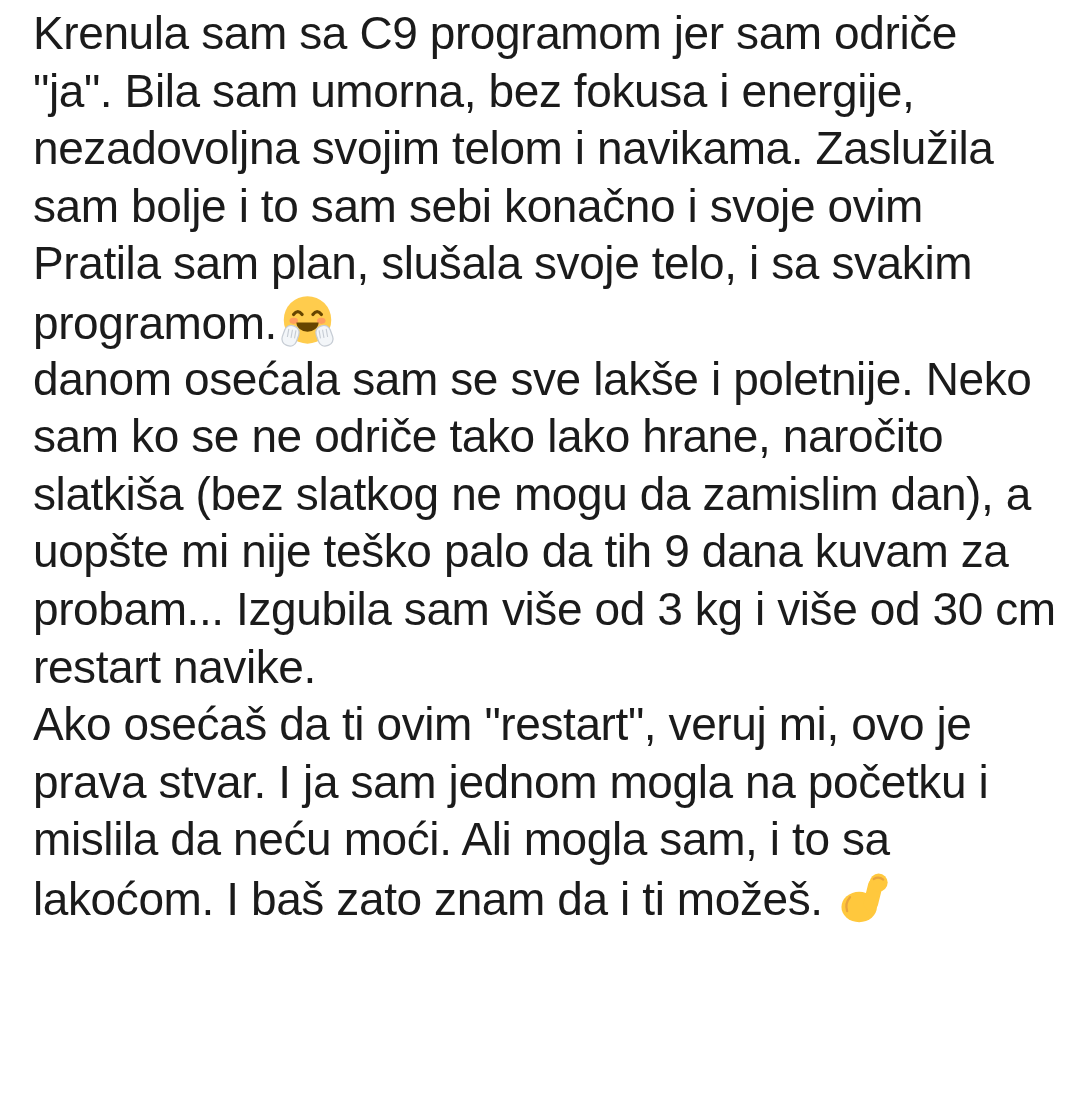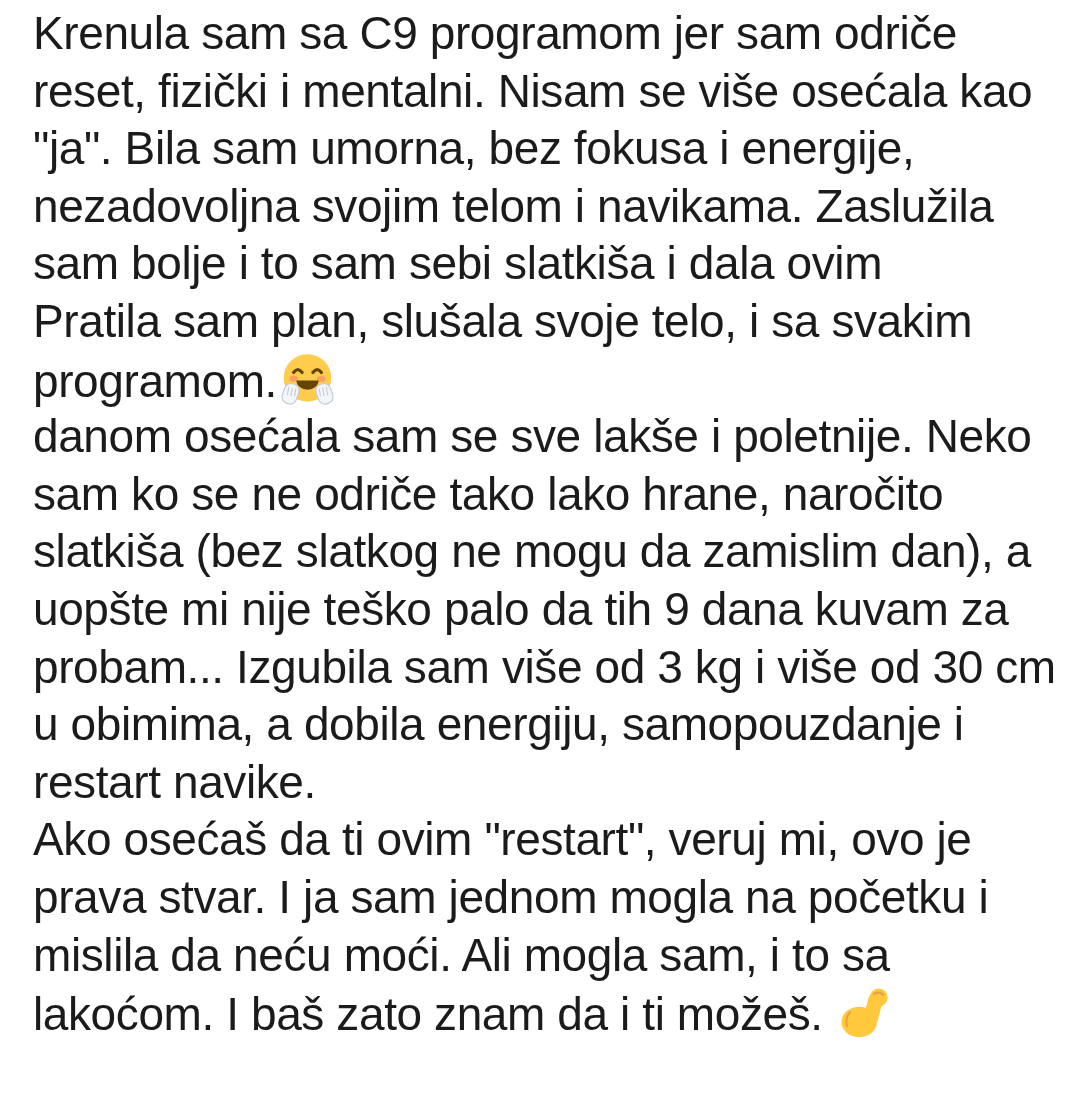--- a/index.html
+++ b/index.html
@@ -44,7 +44,6 @@
 
 <div class="text-block">
     <div class="line"><span>Krenula sam sa C9 programom jer sam odriče</span></div>
-    <div class="line"><span>reset, fizički i mentalni. Nisam se više osećala kao</span></div>
     <div class="line"><span>"ja". Bila sam umorna, bez fokusa i energije,</span></div>
     <div class="line"><span>nezadovoljna svojim telom i navikama. Zaslužila</span></div>
     <div class="line"><span>sam bolje i to sam sebi slatkiša i dala ovim</span></div>

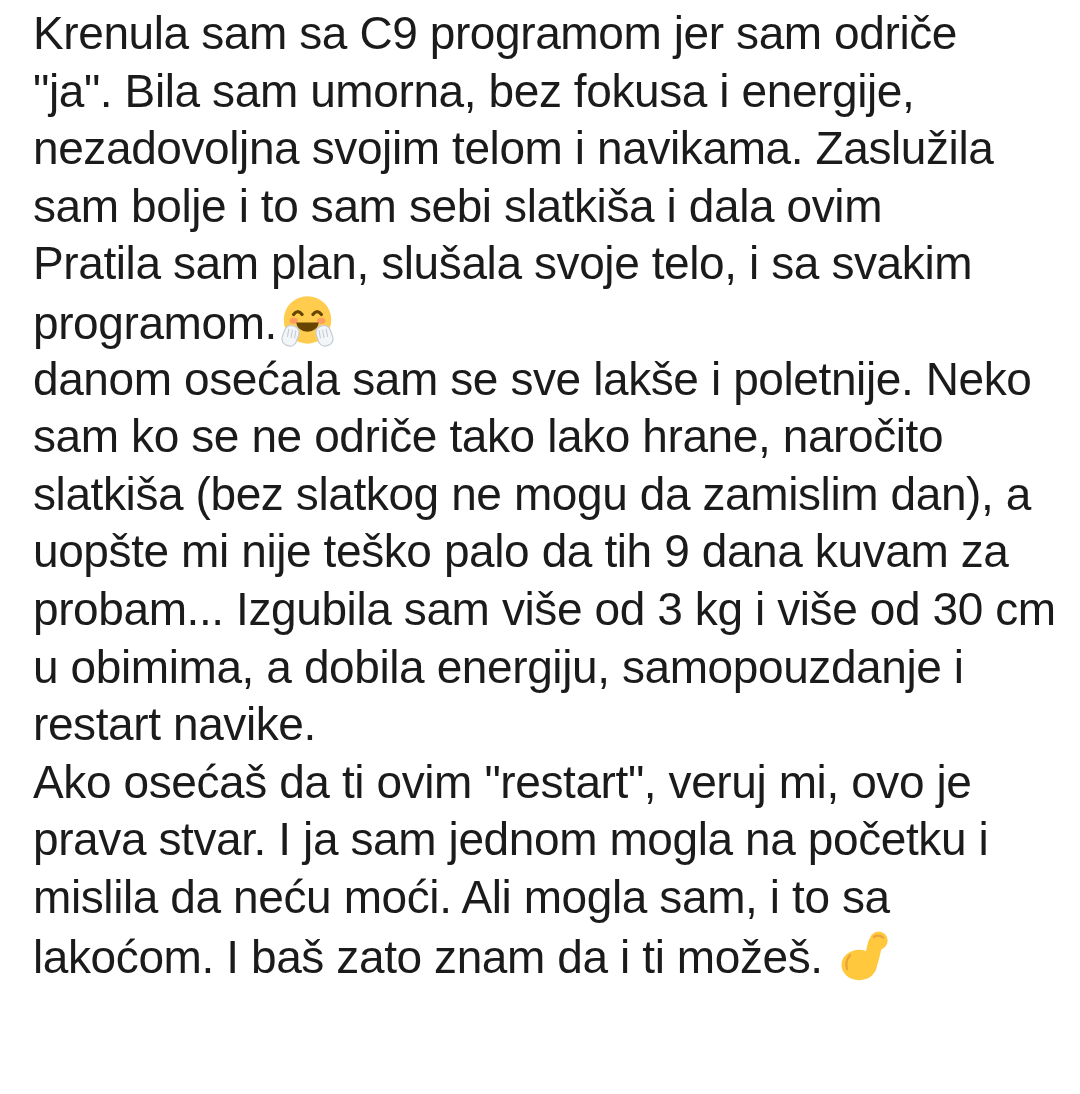--- a/index.html
+++ b/index.html
@@ -46,7 +46,7 @@
     <div class="line"><span>Krenula sam sa C9 programom jer sam odriče</span></div>
     <div class="line"><span>"ja". Bila sam umorna, bez fokusa i energije,</span></div>
     <div class="line"><span>nezadovoljna svojim telom i navikama. Zaslužila</span></div>
-    <div class="line"><span>sam bolje i to sam sebi slatkiša i dala ovim</span></div>
+    <div class="line"><span>sam bolje i to sam sebi konačno i svoje ovim</span></div>
     <div class="line"><span>Pratila sam plan, slušala svoje telo, i sa svakim</span></div>
     <div class="line"><span>programom.</span><span class="emoji" role="img" aria-label="🤗"><svg viewBox="0 0 36 36" xmlns="http://www.w3.org/2000/svg">
           <circle cx="18" cy="17" r="15" fill="#FFCC4D"></circle>

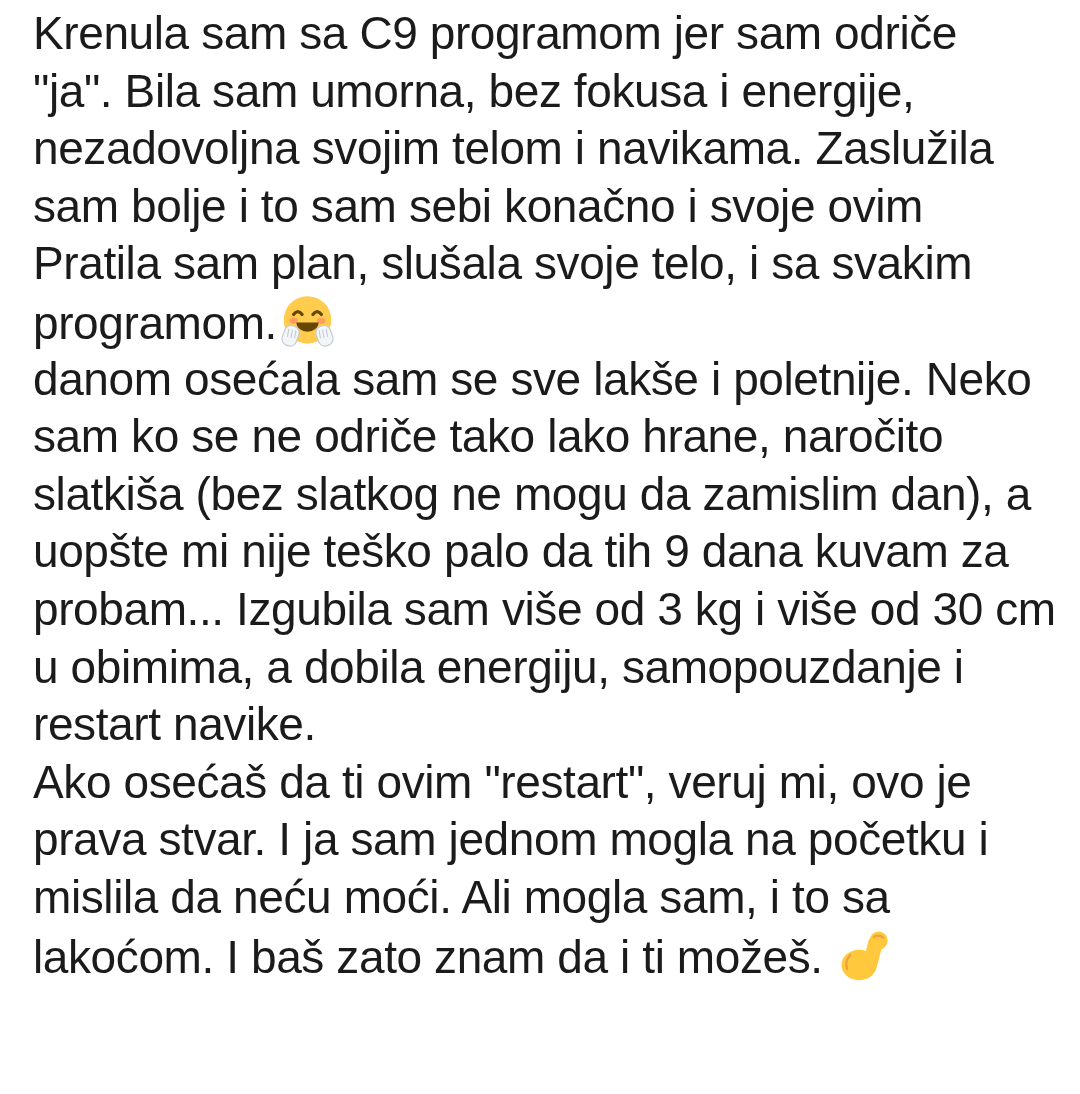--- a/index.html
+++ b/index.html
@@ -69,7 +69,6 @@
     <div class="line"><span>slatkiša (bez slatkog ne mogu da zamislim dan), a</span></div>
     <div class="line"><span>uopšte mi nije teško palo da tih 9 dana kuvam za</span></div>
     <div class="line"><span>probam... Izgubila sam više od 3 kg i više od 30 cm</span></div>
-    <div class="line"><span>u obimima, a dobila energiju, samopouzdanje i</span></div>
     <div class="line"><span>restart navike.</span></div>
     <div class="line"><span>Ako osećaš da ti ovim "restart", veruj mi, ovo je</span></div>
     <div class="line"><span>prava stvar. I ja sam jednom mogla na početku i</span></div>

